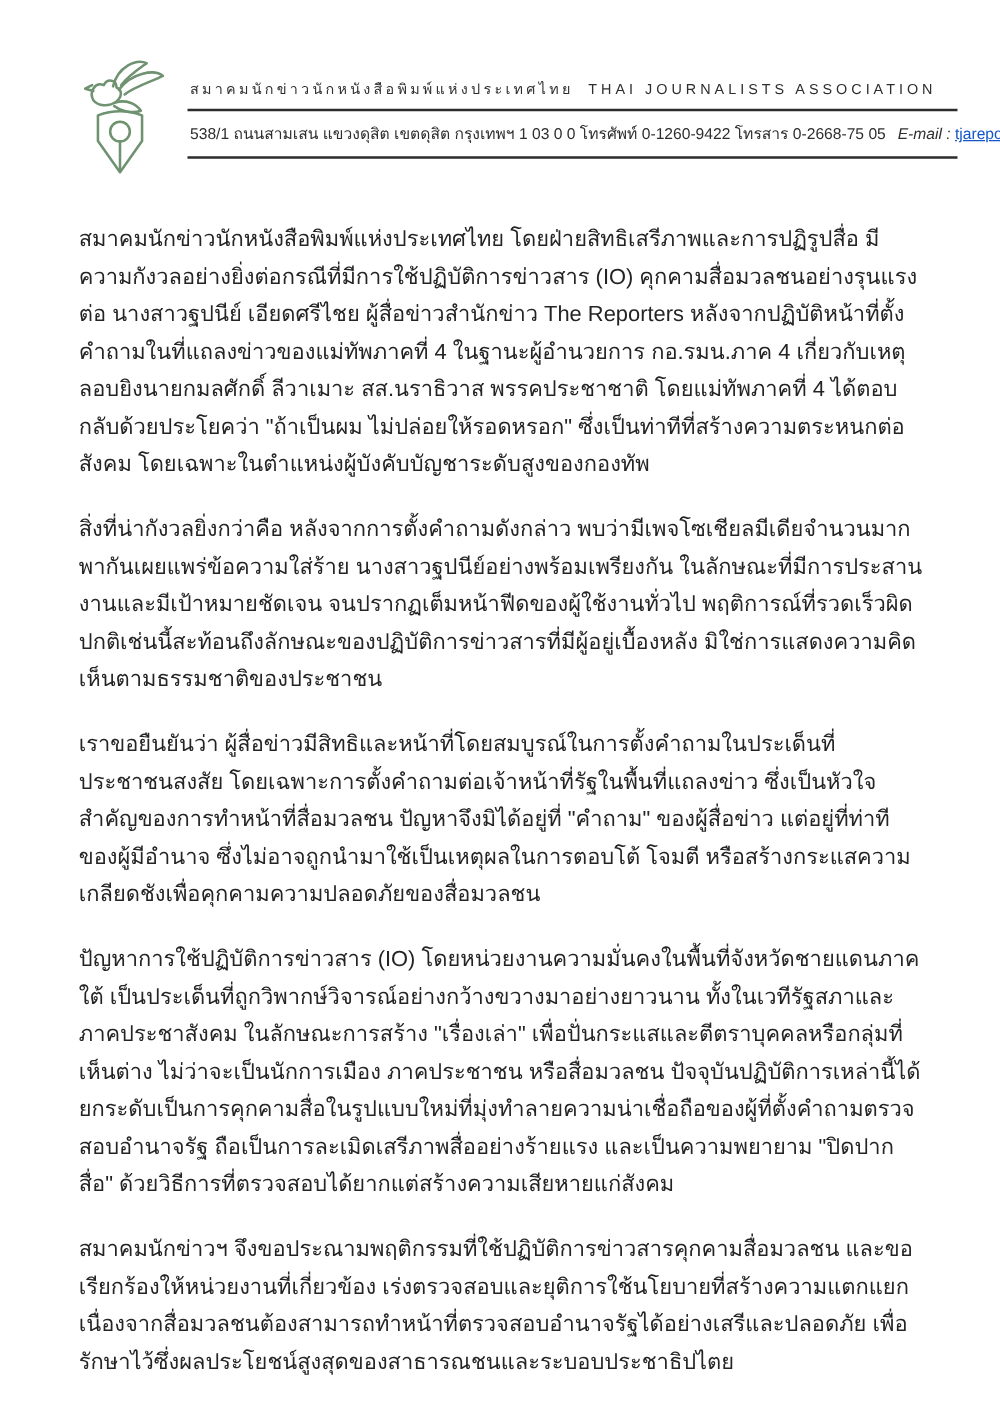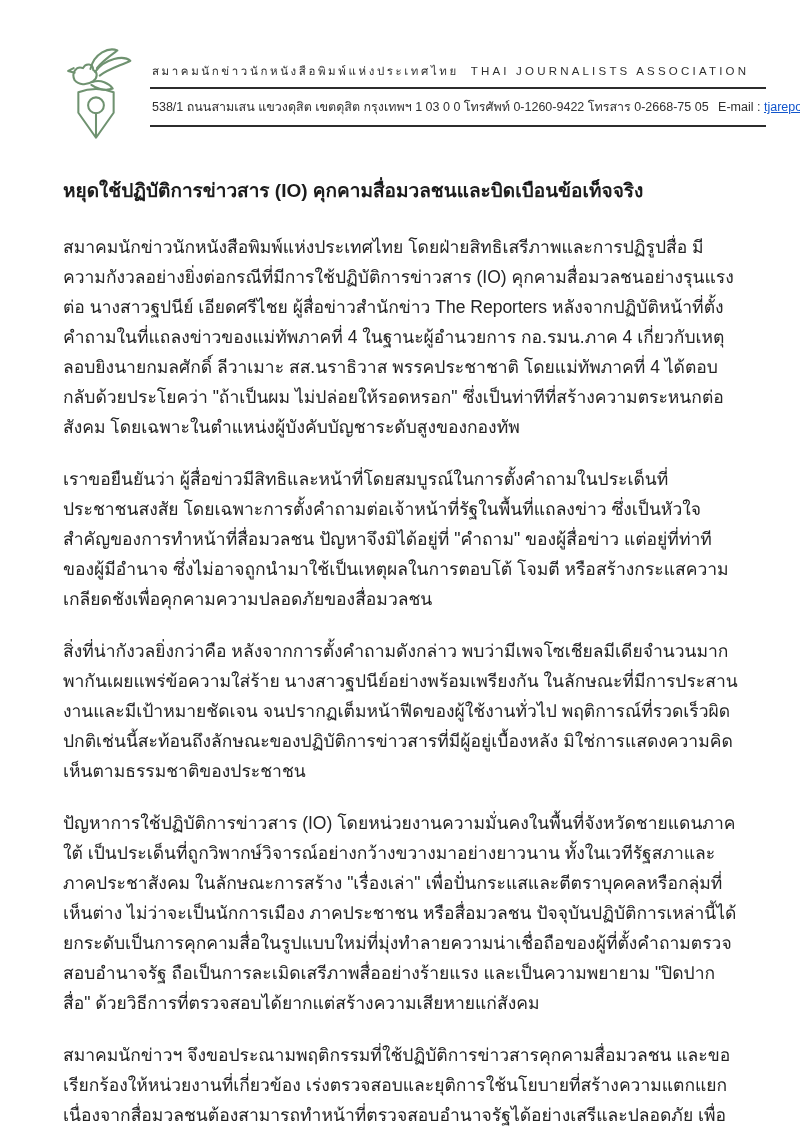--- a/index.html
+++ b/index.html
@@ -51,7 +51,7 @@
     color: #2e2e2e;
     padding: 8px 0 8px 2px;
   }
-  .address-line .email-label { margin-left: 6px; }
+  .address-line .email-label { margin-left: 6px; font-style: italic; }
   .email-link {
     color: #1155cc;
     text-decoration: underline;

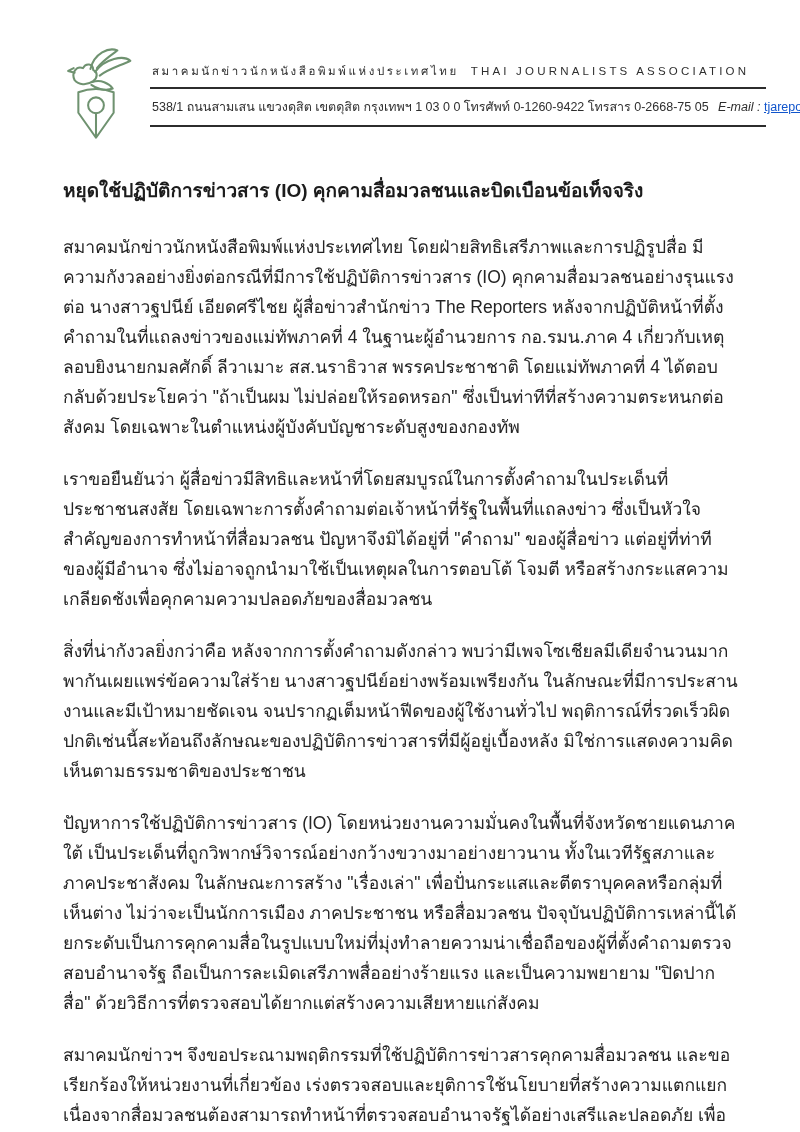--- a/index.html
+++ b/index.html
@@ -115,7 +115,6 @@
   </header>
 
   <main class="doc-body">
-    <h1 class="doc-title">หยุดใช้ปฏิบัติการข่าวสาร (IO) คุกคามสื่อมวลชนและบิดเบือนข้อเท็จจริง</h1>
     <p>สมาคมนักข่าวนักหนังสือพิมพ์แห่งประเทศไทย โดยฝ่ายสิทธิเสรีภาพและการปฏิรูปสื่อ มีความกังวลอย่างยิ่งต่อกรณีที่มีการใช้ปฏิบัติการข่าวสาร (IO) คุกคามสื่อมวลชนอย่างรุนแรงต่อ นางสาวฐปนีย์ เอียดศรีไชย ผู้สื่อข่าวสำนักข่าว The Reporters หลังจากปฏิบัติหน้าที่ตั้งคำถามในที่แถลงข่าวของแม่ทัพภาคที่ 4 ในฐานะผู้อำนวยการ กอ.รมน.ภาค 4 เกี่ยวกับเหตุลอบยิงนายกมลศักดิ์ ลีวาเมาะ สส.นราธิวาส พรรคประชาชาติ โดยแม่ทัพภาคที่ 4 ได้ตอบกลับด้วยประโยคว่า "ถ้าเป็นผม ไม่ปล่อยให้รอดหรอก" ซึ่งเป็นท่าทีที่สร้างความตระหนกต่อสังคม โดยเฉพาะในตำแหน่งผู้บังคับบัญชาระดับสูงของกองทัพ</p>
     <p>เราขอยืนยันว่า ผู้สื่อข่าวมีสิทธิและหน้าที่โดยสมบูรณ์ในการตั้งคำถามในประเด็นที่ประชาชนสงสัย โดยเฉพาะการตั้งคำถามต่อเจ้าหน้าที่รัฐในพื้นที่แถลงข่าว ซึ่งเป็นหัวใจสำคัญของการทำหน้าที่สื่อมวลชน ปัญหาจึงมิได้อยู่ที่ "คำถาม" ของผู้สื่อข่าว แต่อยู่ที่ท่าทีของผู้มีอำนาจ ซึ่งไม่อาจถูกนำมาใช้เป็นเหตุผลในการตอบโต้ โจมตี หรือสร้างกระแสความเกลียดชังเพื่อคุกคามความปลอดภัยของสื่อมวลชน</p>
     <p>สิ่งที่น่ากังวลยิ่งกว่าคือ หลังจากการตั้งคำถามดังกล่าว พบว่ามีเพจโซเชียลมีเดียจำนวนมากพากันเผยแพร่ข้อความใส่ร้าย นางสาวฐปนีย์อย่างพร้อมเพรียงกัน ในลักษณะที่มีการประสานงานและมีเป้าหมายชัดเจน จนปรากฏเต็มหน้าฟีดของผู้ใช้งานทั่วไป พฤติการณ์ที่รวดเร็วผิดปกติเช่นนี้สะท้อนถึงลักษณะของปฏิบัติการข่าวสารที่มีผู้อยู่เบื้องหลัง มิใช่การแสดงความคิดเห็นตามธรรมชาติของประชาชน</p>

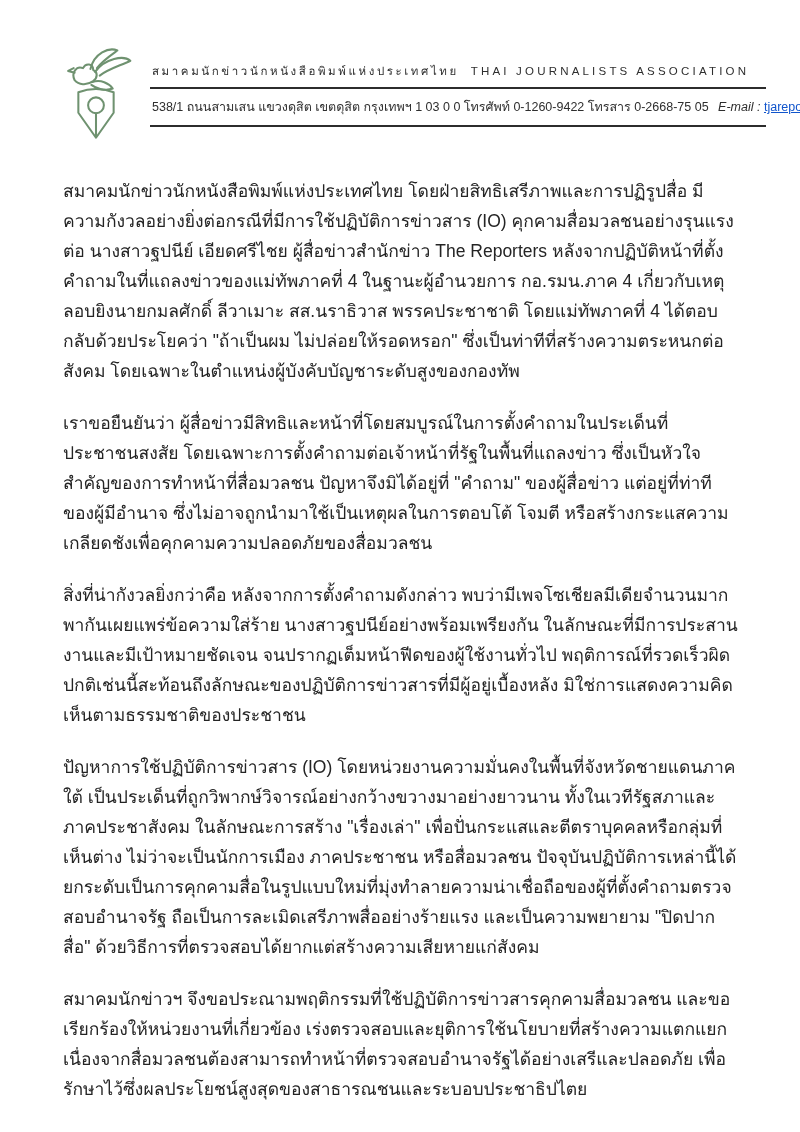--- a/index.html
+++ b/index.html
@@ -116,8 +116,8 @@
 
   <main class="doc-body">
     <p>สมาคมนักข่าวนักหนังสือพิมพ์แห่งประเทศไทย โดยฝ่ายสิทธิเสรีภาพและการปฏิรูปสื่อ มีความกังวลอย่างยิ่งต่อกรณีที่มีการใช้ปฏิบัติการข่าวสาร (IO) คุกคามสื่อมวลชนอย่างรุนแรงต่อ นางสาวฐปนีย์ เอียดศรีไชย ผู้สื่อข่าวสำนักข่าว The Reporters หลังจากปฏิบัติหน้าที่ตั้งคำถามในที่แถลงข่าวของแม่ทัพภาคที่ 4 ในฐานะผู้อำนวยการ กอ.รมน.ภาค 4 เกี่ยวกับเหตุลอบยิงนายกมลศักดิ์ ลีวาเมาะ สส.นราธิวาส พรรคประชาชาติ โดยแม่ทัพภาคที่ 4 ได้ตอบกลับด้วยประโยคว่า "ถ้าเป็นผม ไม่ปล่อยให้รอดหรอก" ซึ่งเป็นท่าทีที่สร้างความตระหนกต่อสังคม โดยเฉพาะในตำแหน่งผู้บังคับบัญชาระดับสูงของกองทัพ</p>
+    <p>สิ่งที่น่ากังวลยิ่งกว่าคือ หลังจากการตั้งคำถามดังกล่าว พบว่ามีเพจโซเชียลมีเดียจำนวนมากพากันเผยแพร่ข้อความใส่ร้าย นางสาวฐปนีย์อย่างพร้อมเพรียงกัน ในลักษณะที่มีการประสานงานและมีเป้าหมายชัดเจน จนปรากฏเต็มหน้าฟีดของผู้ใช้งานทั่วไป พฤติการณ์ที่รวดเร็วผิดปกติเช่นนี้สะท้อนถึงลักษณะของปฏิบัติการข่าวสารที่มีผู้อยู่เบื้องหลัง มิใช่การแสดงความคิดเห็นตามธรรมชาติของประชาชน</p>
     <p>เราขอยืนยันว่า ผู้สื่อข่าวมีสิทธิและหน้าที่โดยสมบูรณ์ในการตั้งคำถามในประเด็นที่ประชาชนสงสัย โดยเฉพาะการตั้งคำถามต่อเจ้าหน้าที่รัฐในพื้นที่แถลงข่าว ซึ่งเป็นหัวใจสำคัญของการทำหน้าที่สื่อมวลชน ปัญหาจึงมิได้อยู่ที่ "คำถาม" ของผู้สื่อข่าว แต่อยู่ที่ท่าทีของผู้มีอำนาจ ซึ่งไม่อาจถูกนำมาใช้เป็นเหตุผลในการตอบโต้ โจมตี หรือสร้างกระแสความเกลียดชังเพื่อคุกคามความปลอดภัยของสื่อมวลชน</p>
-    <p>สิ่งที่น่ากังวลยิ่งกว่าคือ หลังจากการตั้งคำถามดังกล่าว พบว่ามีเพจโซเชียลมีเดียจำนวนมากพากันเผยแพร่ข้อความใส่ร้าย นางสาวฐปนีย์อย่างพร้อมเพรียงกัน ในลักษณะที่มีการประสานงานและมีเป้าหมายชัดเจน จนปรากฏเต็มหน้าฟีดของผู้ใช้งานทั่วไป พฤติการณ์ที่รวดเร็วผิดปกติเช่นนี้สะท้อนถึงลักษณะของปฏิบัติการข่าวสารที่มีผู้อยู่เบื้องหลัง มิใช่การแสดงความคิดเห็นตามธรรมชาติของประชาชน</p>
     <p>ปัญหาการใช้ปฏิบัติการข่าวสาร (IO) โดยหน่วยงานความมั่นคงในพื้นที่จังหวัดชายแดนภาคใต้ เป็นประเด็นที่ถูกวิพากษ์วิจารณ์อย่างกว้างขวางมาอย่างยาวนาน ทั้งในเวทีรัฐสภาและภาคประชาสังคม ในลักษณะการสร้าง "เรื่องเล่า" เพื่อปั่นกระแสและตีตราบุคคลหรือกลุ่มที่เห็นต่าง ไม่ว่าจะเป็นนักการเมือง ภาคประชาชน หรือสื่อมวลชน ปัจจุบันปฏิบัติการเหล่านี้ได้ยกระดับเป็นการคุกคามสื่อในรูปแบบใหม่ที่มุ่งทำลายความน่าเชื่อถือของผู้ที่ตั้งคำถามตรวจสอบอำนาจรัฐ ถือเป็นการละเมิดเสรีภาพสื่ออย่างร้ายแรง และเป็นความพยายาม "ปิดปากสื่อ" ด้วยวิธีการที่ตรวจสอบได้ยากแต่สร้างความเสียหายแก่สังคม</p>
     <p>สมาคมนักข่าวฯ  จึงขอประณามพฤติกรรมที่ใช้ปฏิบัติการข่าวสารคุกคามสื่อมวลชน และขอเรียกร้องให้หน่วยงานที่เกี่ยวข้อง เร่งตรวจสอบและยุติการใช้นโยบายที่สร้างความแตกแยก เนื่องจากสื่อมวลชนต้องสามารถทำหน้าที่ตรวจสอบอำนาจรัฐได้อย่างเสรีและปลอดภัย เพื่อรักษาไว้ซึ่งผลประโยชน์สูงสุดของสาธารณชนและระบอบประชาธิปไตย</p>
 

